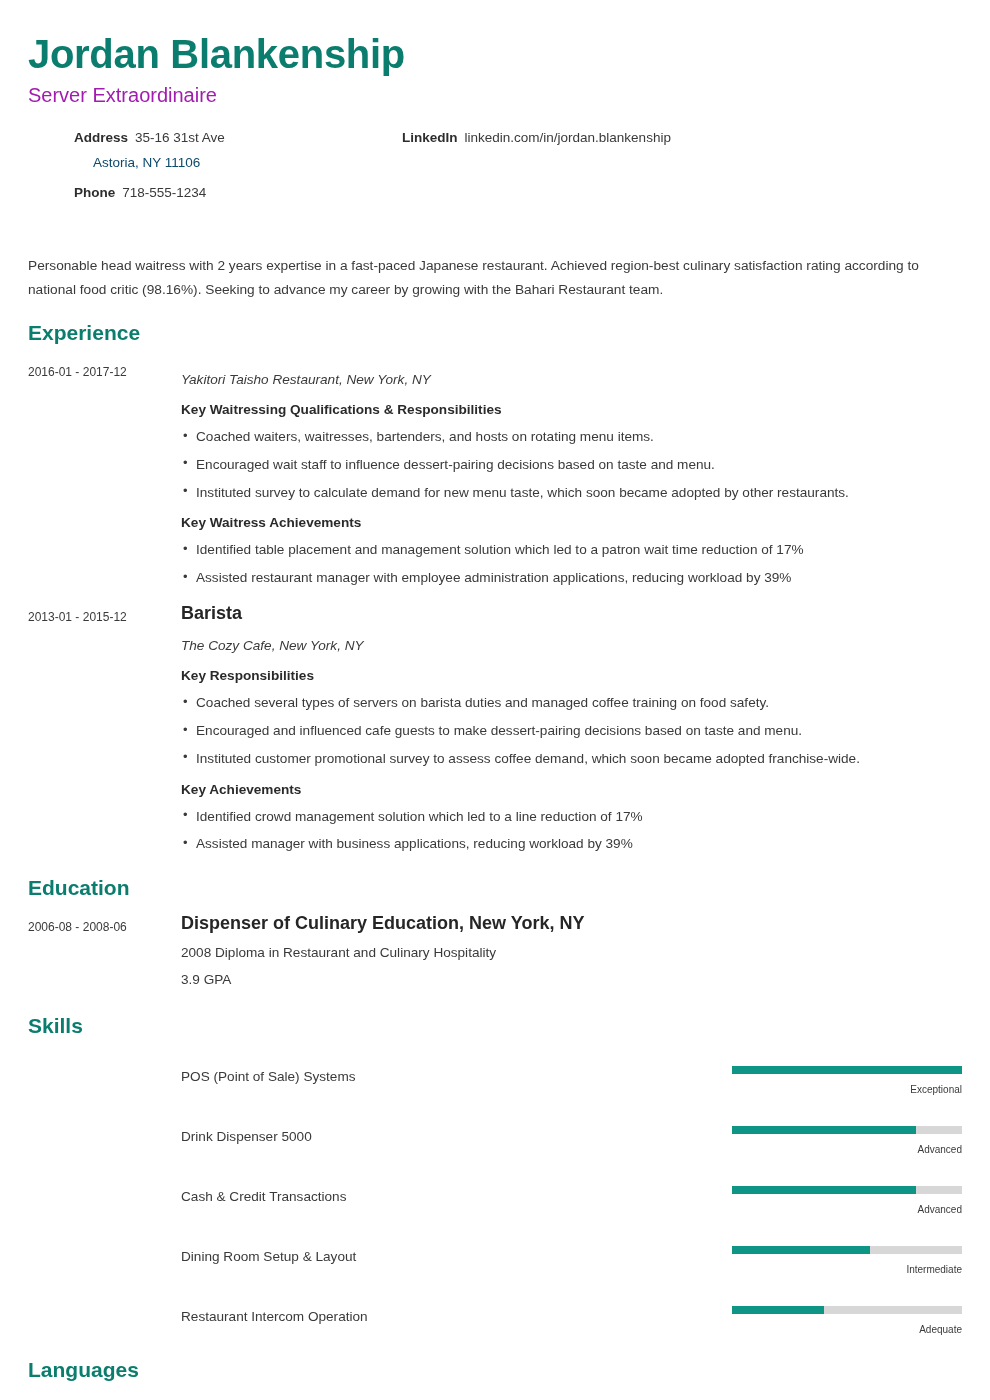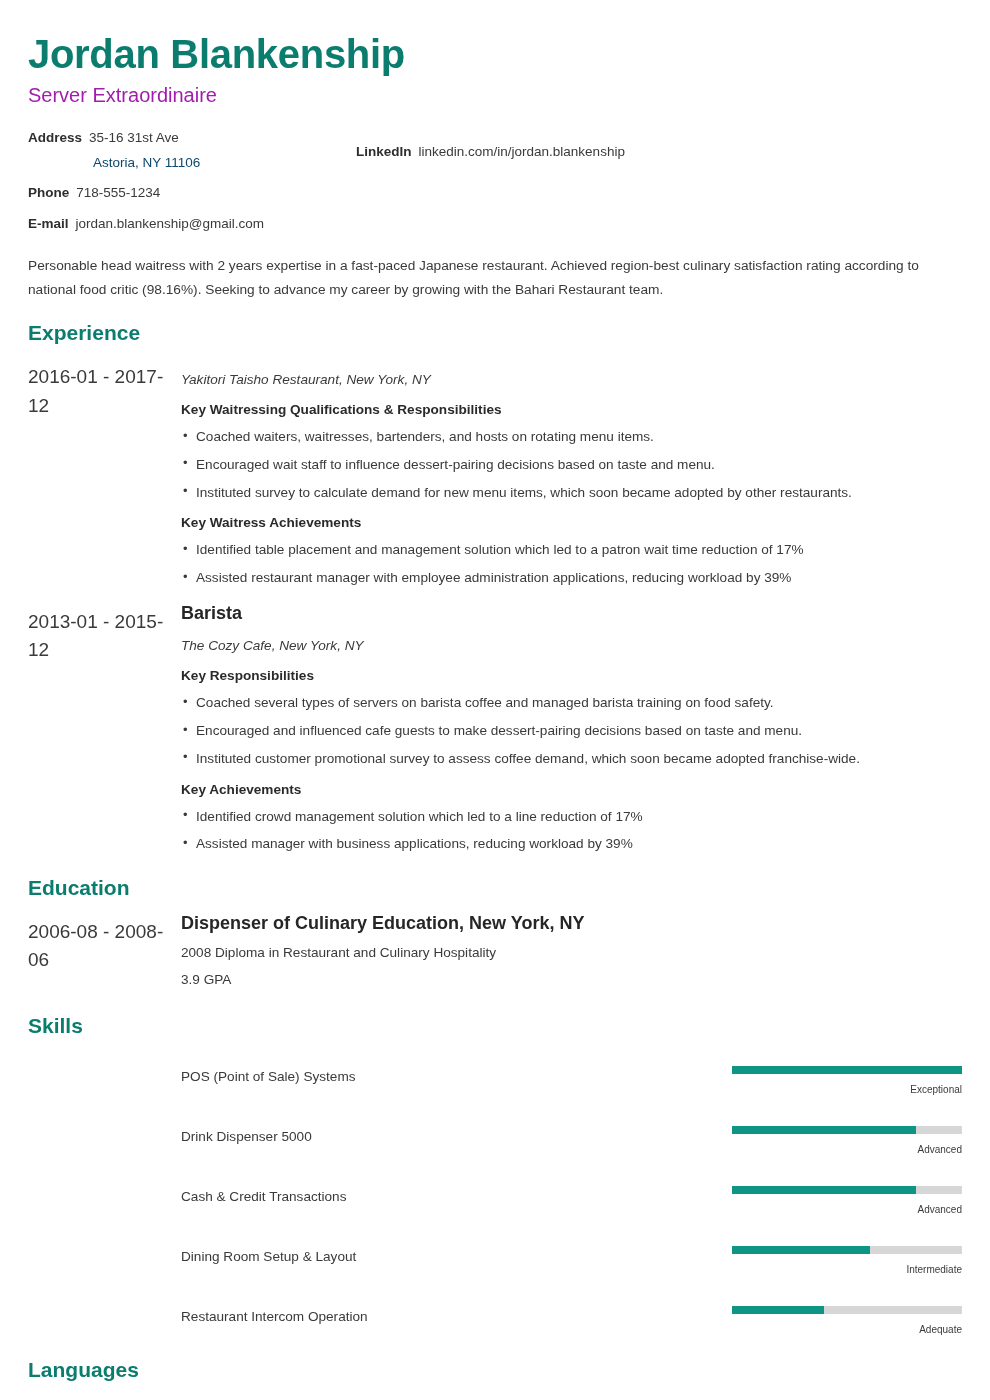--- a/index.html
+++ b/index.html
@@ -58,6 +58,7 @@
     align-items: center;
     margin-bottom: 4px;
     line-height: 1.52;
+    margin-left: 46px;
   }
 
   .contact-label {

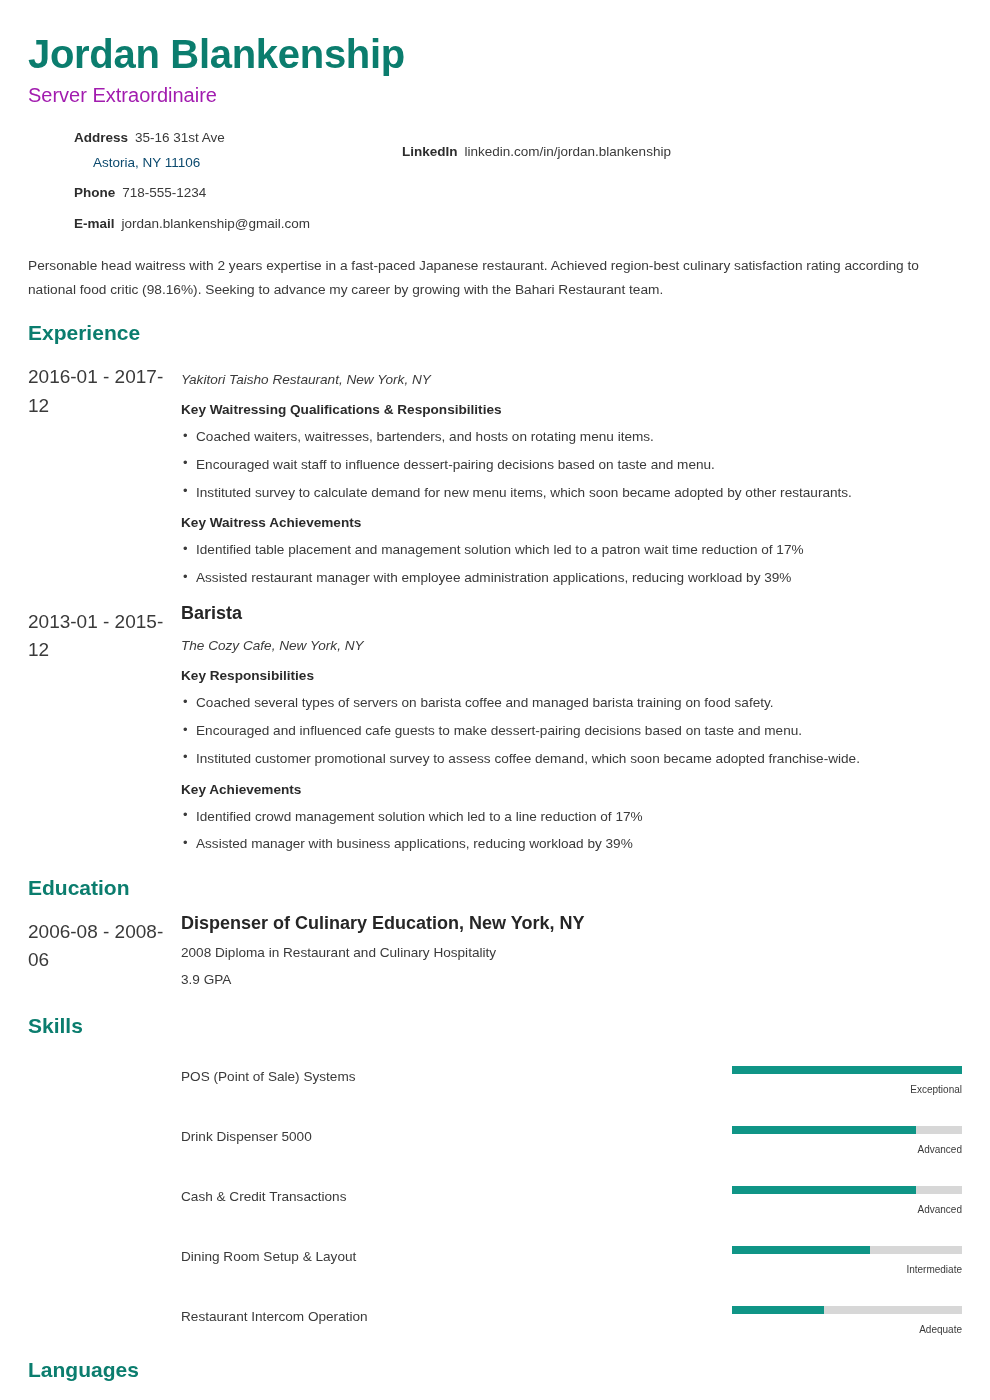--- a/index.html
+++ b/index.html
@@ -51,7 +51,7 @@
   }
 
   .contact-col-left { position: absolute; left: 0; top: 0; width: 330px; }
-  .contact-col-right { position: absolute; left: 328px; top: 14px; width: 500px; }
+  .contact-col-right { position: absolute; left: 328px; top: 0; width: 500px; }
 
   .contact-row {
     display: flex;

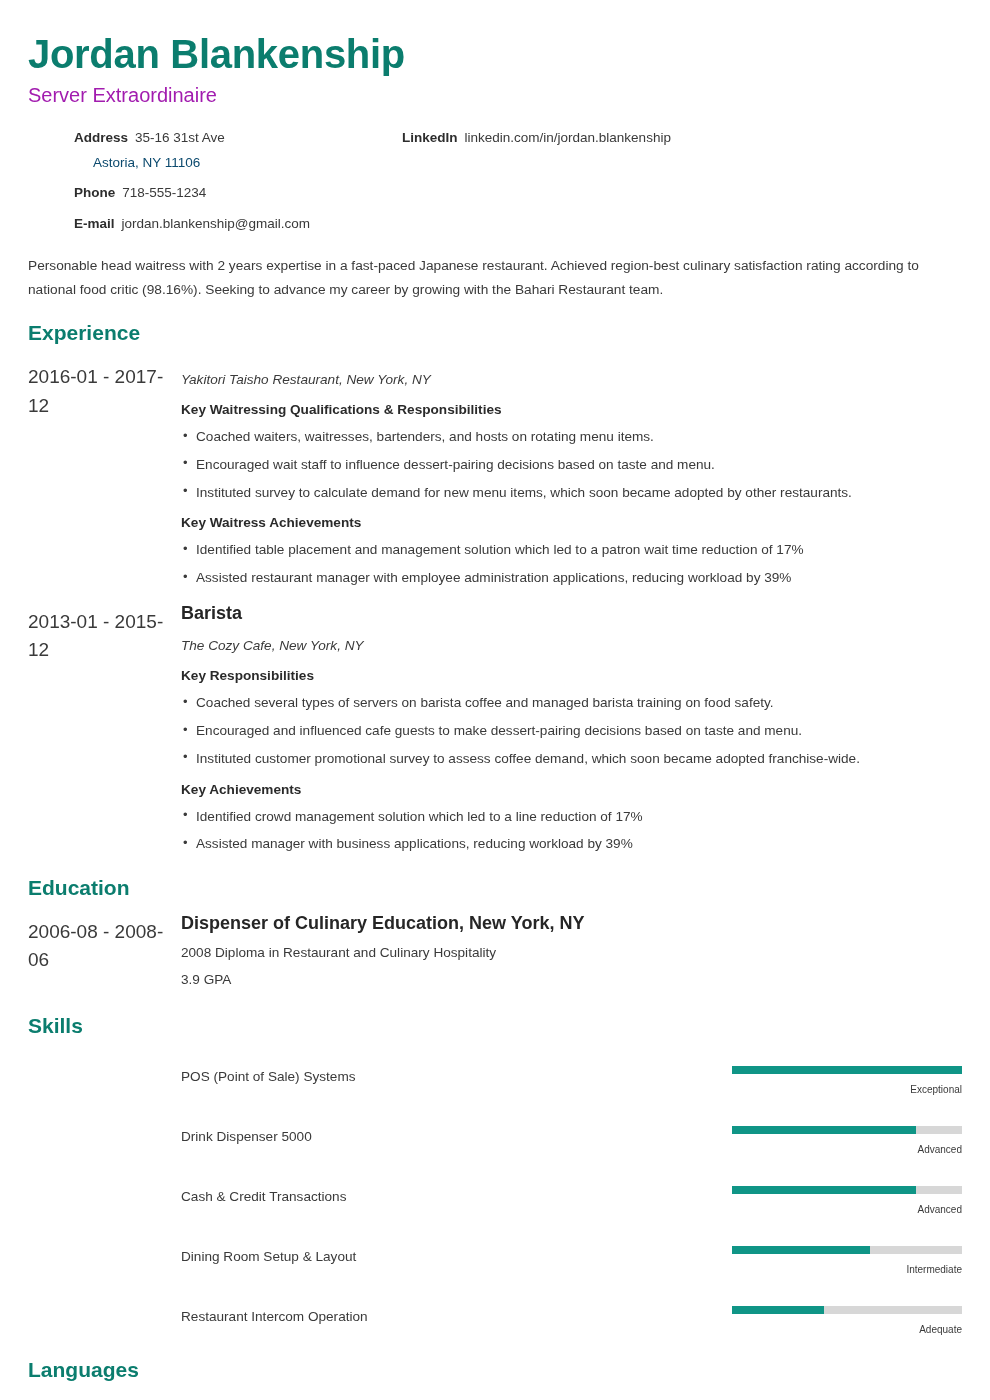--- a/index.html
+++ b/index.html
@@ -235,10 +235,6 @@
       <div class="contact-row spaced">
         <span class="contact-label">Phone</span>
         <span class="contact-value">718-555-1234</span>
-      </div>
-      <div class="contact-row spaced">
-        <span class="contact-label">E-mail</span>
-        <span class="contact-value">jordan.blankenship@gmail.com</span>
       </div>
     </div>
     <div class="contact-col-right">

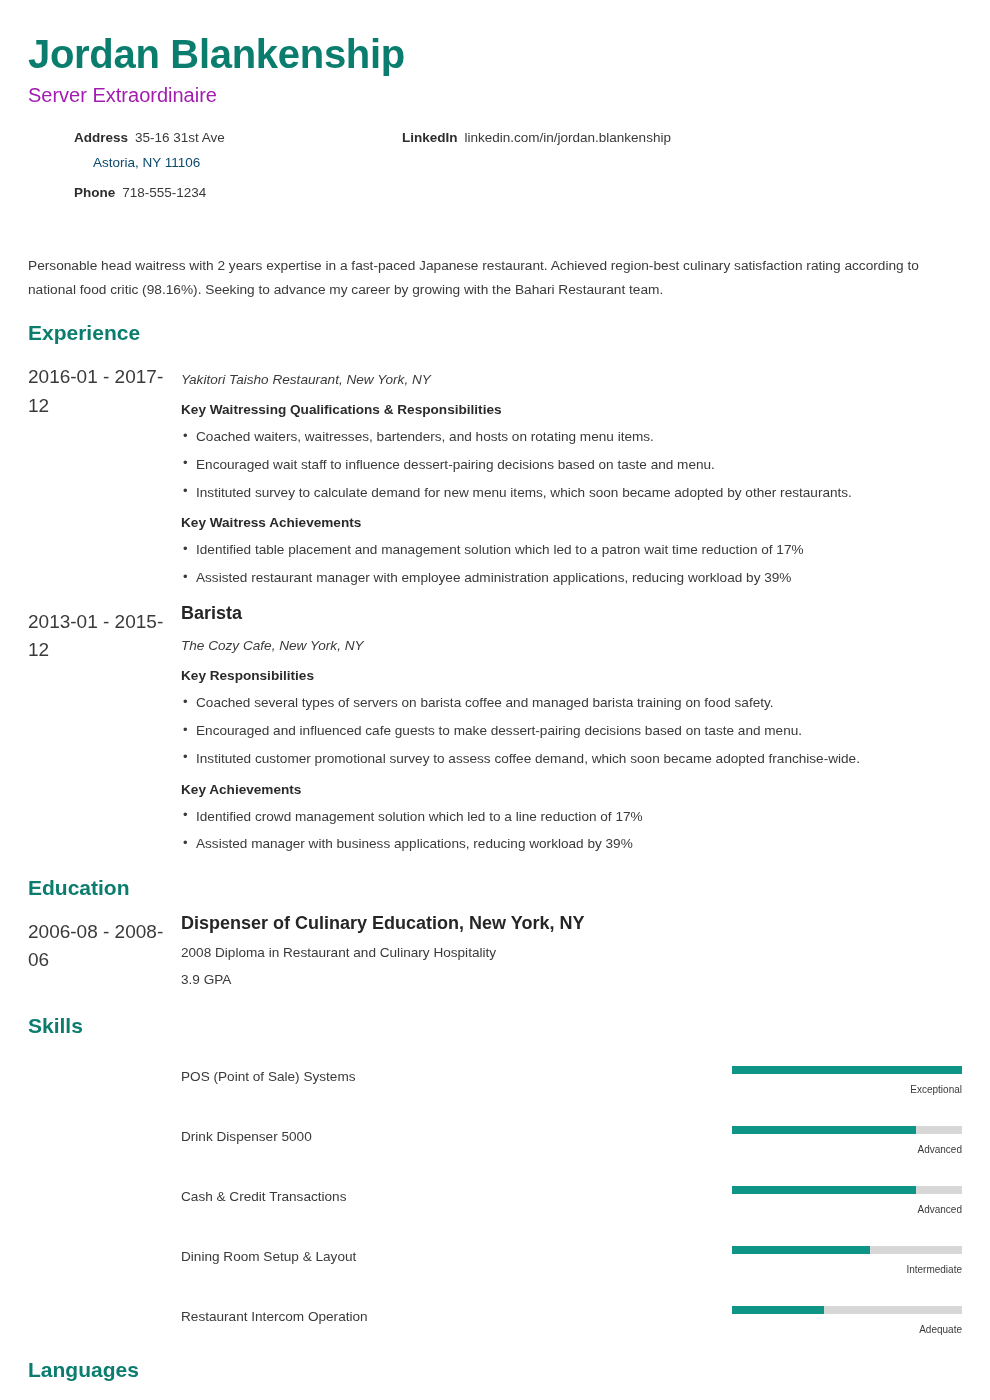--- a/index.html
+++ b/index.html
@@ -112,7 +112,7 @@
   .entry-date {
     width: 153px;
     flex: 0 0 153px;
-    font-size: 19px;
+    font-size: 12px;
     color: #3a3a3a;
     line-height: 1.5;
     padding-top: 5px;

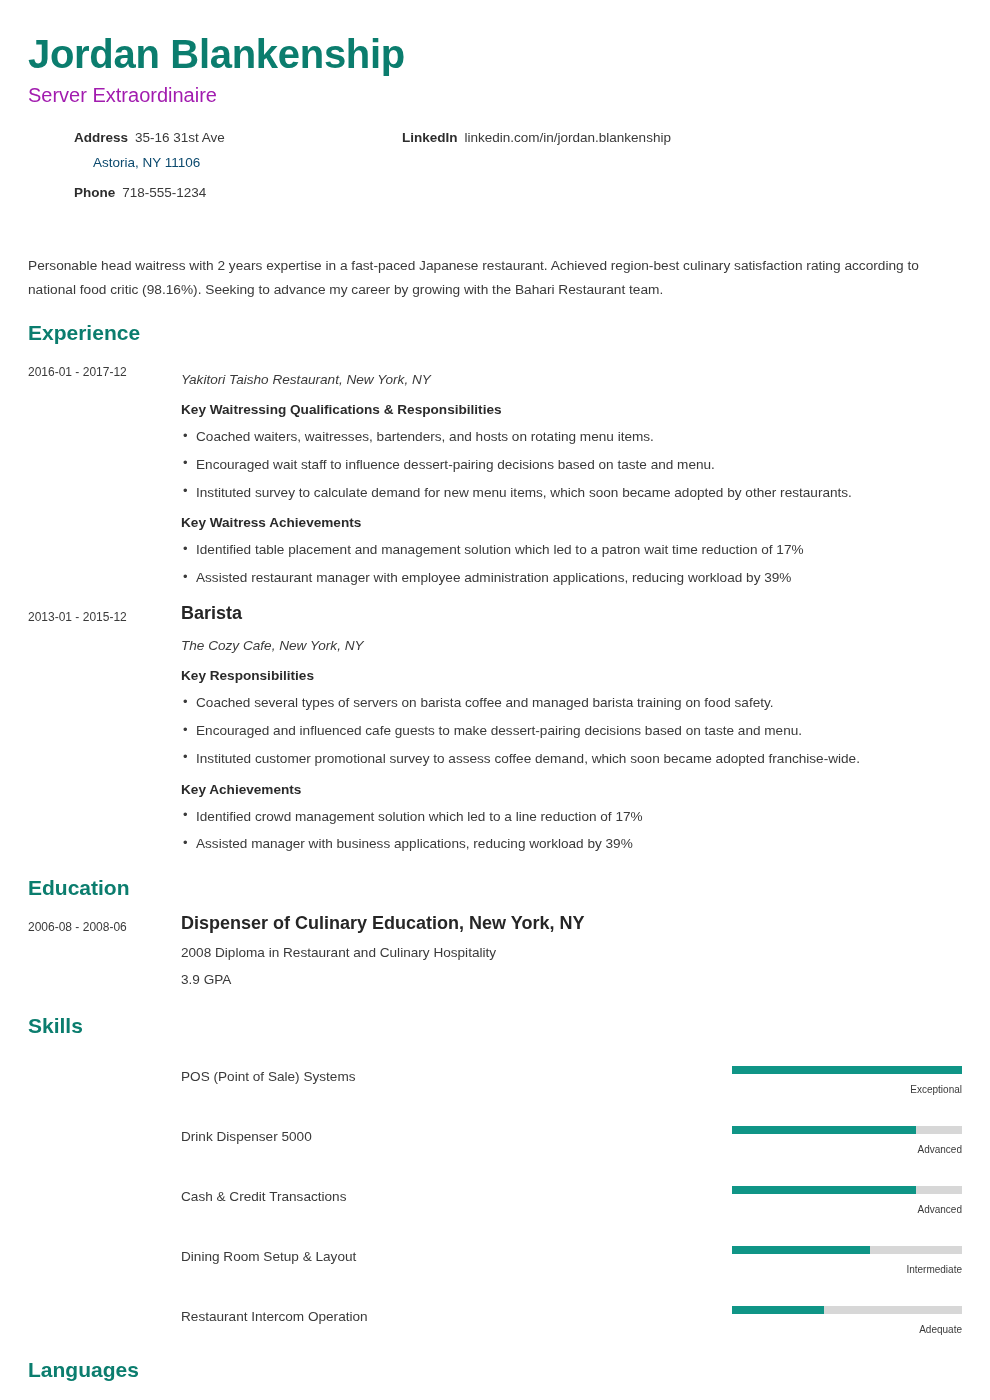--- a/index.html
+++ b/index.html
@@ -258,7 +258,7 @@
             <ul class="bullets">
               <li>Coached waiters, waitresses, bartenders, and hosts on rotating menu items.</li>
               <li>Encouraged wait staff to influence dessert-pairing decisions based on taste and menu.</li>
-              <li>Instituted survey to calculate demand for new menu items, which soon became adopted by other restaurants.</li>
+              <li>Instituted survey to calculate demand for new menu taste, which soon became adopted by other restaurants.</li>
             </ul>
             <div class="group-heading">Key Waitress Achievements</div>
             <ul class="bullets">

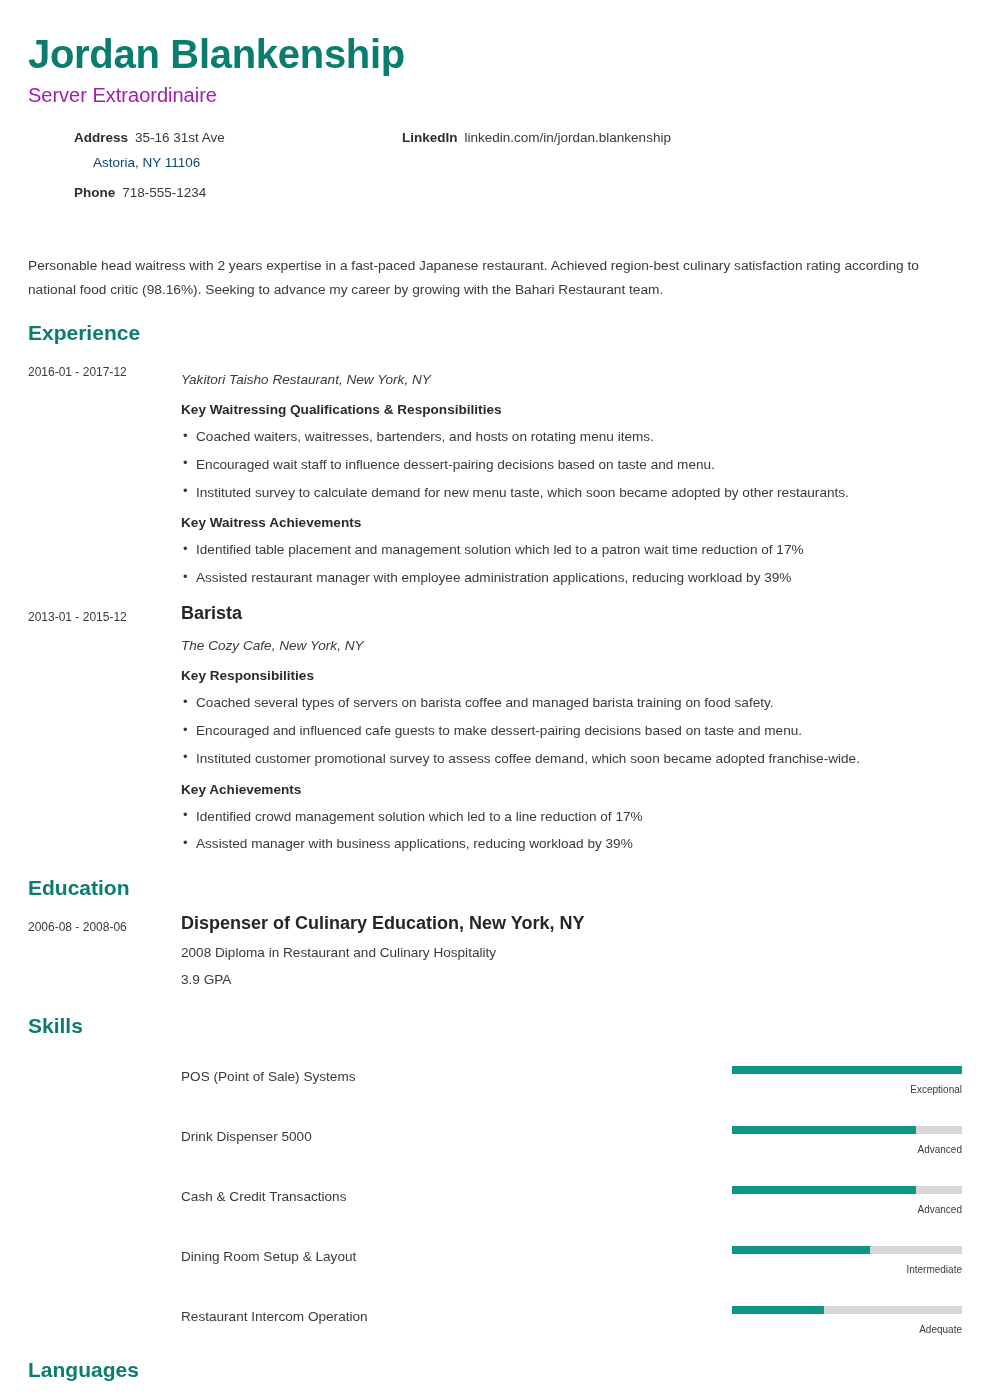--- a/index.html
+++ b/index.html
@@ -274,7 +274,7 @@
             <div class="entry-subtitle">The Cozy Cafe, New York, NY</div>
             <div class="group-heading">Key Responsibilities</div>
             <ul class="bullets">
-              <li>Coached several types of servers on barista coffee and managed barista training on food safety.</li>
+              <li>Coached several types of servers on barista duties and managed coffee training on food safety.</li>
               <li>Encouraged and influenced cafe guests to make dessert-pairing decisions based on taste and menu.</li>
               <li>Instituted customer promotional survey to assess coffee demand, which soon became adopted franchise-wide.</li>
             </ul>

